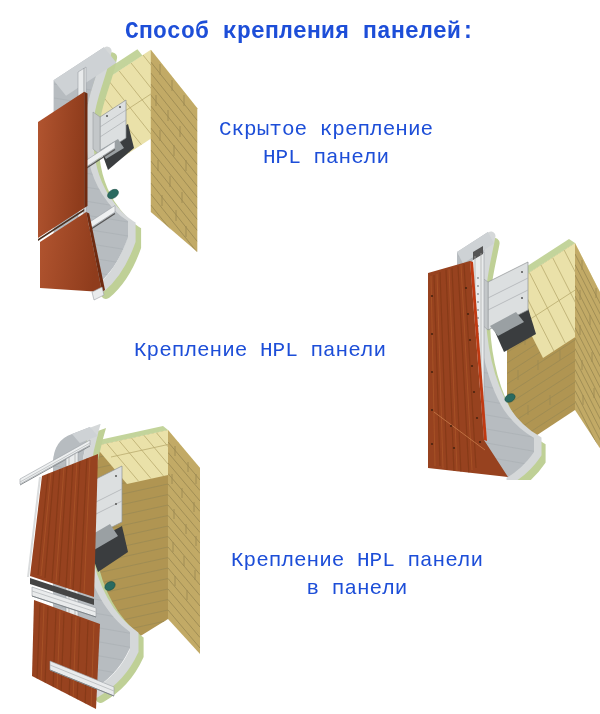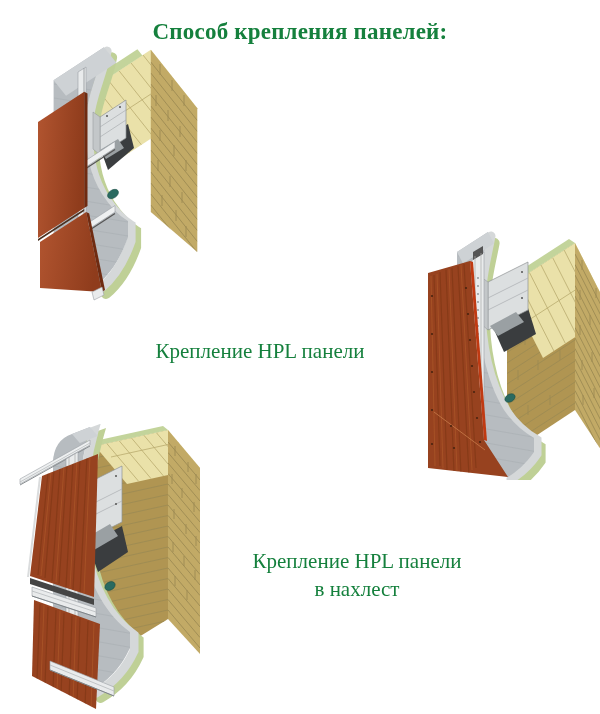--- a/index.html
+++ b/index.html
@@ -4,7 +4,7 @@
 <style>
   html,body{margin:0;padding:0;background:#fff;}
   .canvas{position:relative;width:600px;height:714px;background:#ffffff;overflow:hidden;
-          font-family:Liberation Serif, serif;color:#15803d;}
+          font-family:Liberation Mono, monospace;color:#1d4ed8;}
   .title{position:absolute;top:19px;left:0;width:600px;text-align:center;
          font-size:23px;font-weight:bold;letter-spacing:0.2px;}
   .caption{position:absolute;text-align:center;font-size:21px;line-height:28px;}

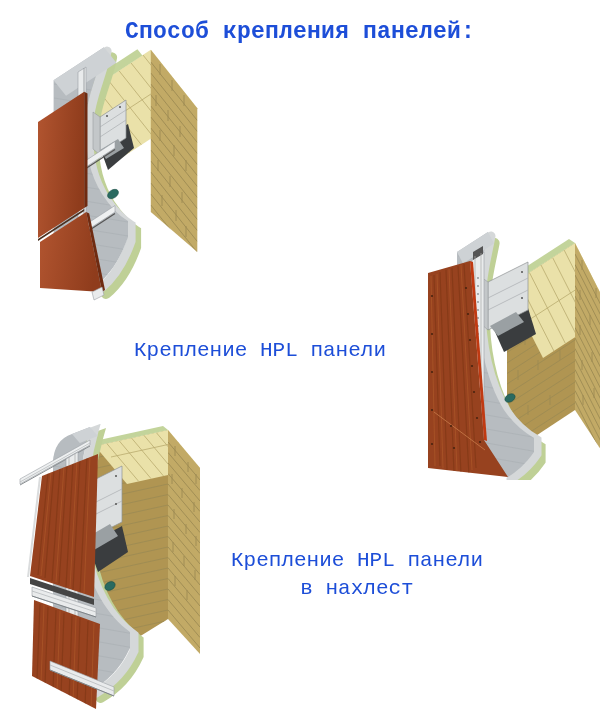--- a/index.html
+++ b/index.html
@@ -352,6 +352,10 @@
     </g>
   </svg>
 
+  <div class="caption" id="cap1">
+    <span style="display:block">Скрытое крепление</span>
+    <span style="display:block">HPL панели</span>
+  </div>
 
   <div class="caption" id="cap2">
     <span style="display:block">Крепление HPL панели</span>

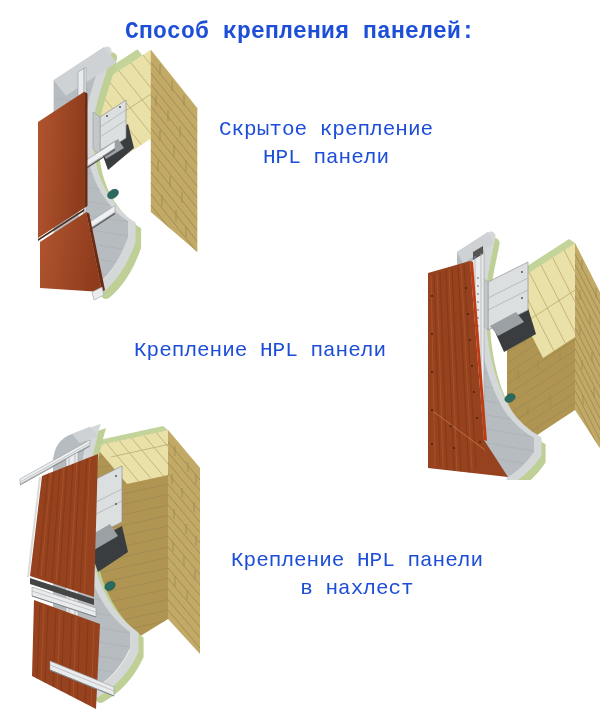--- a/index.html
+++ b/index.html
@@ -363,7 +363,7 @@
 
   <div class="caption" id="cap3">
     <span style="display:block">Крепление HPL панели</span>
-    <span style="display:block">в нахлест</span>
+    <span style="display:block">в панели</span>
   </div>
 
 </div>

